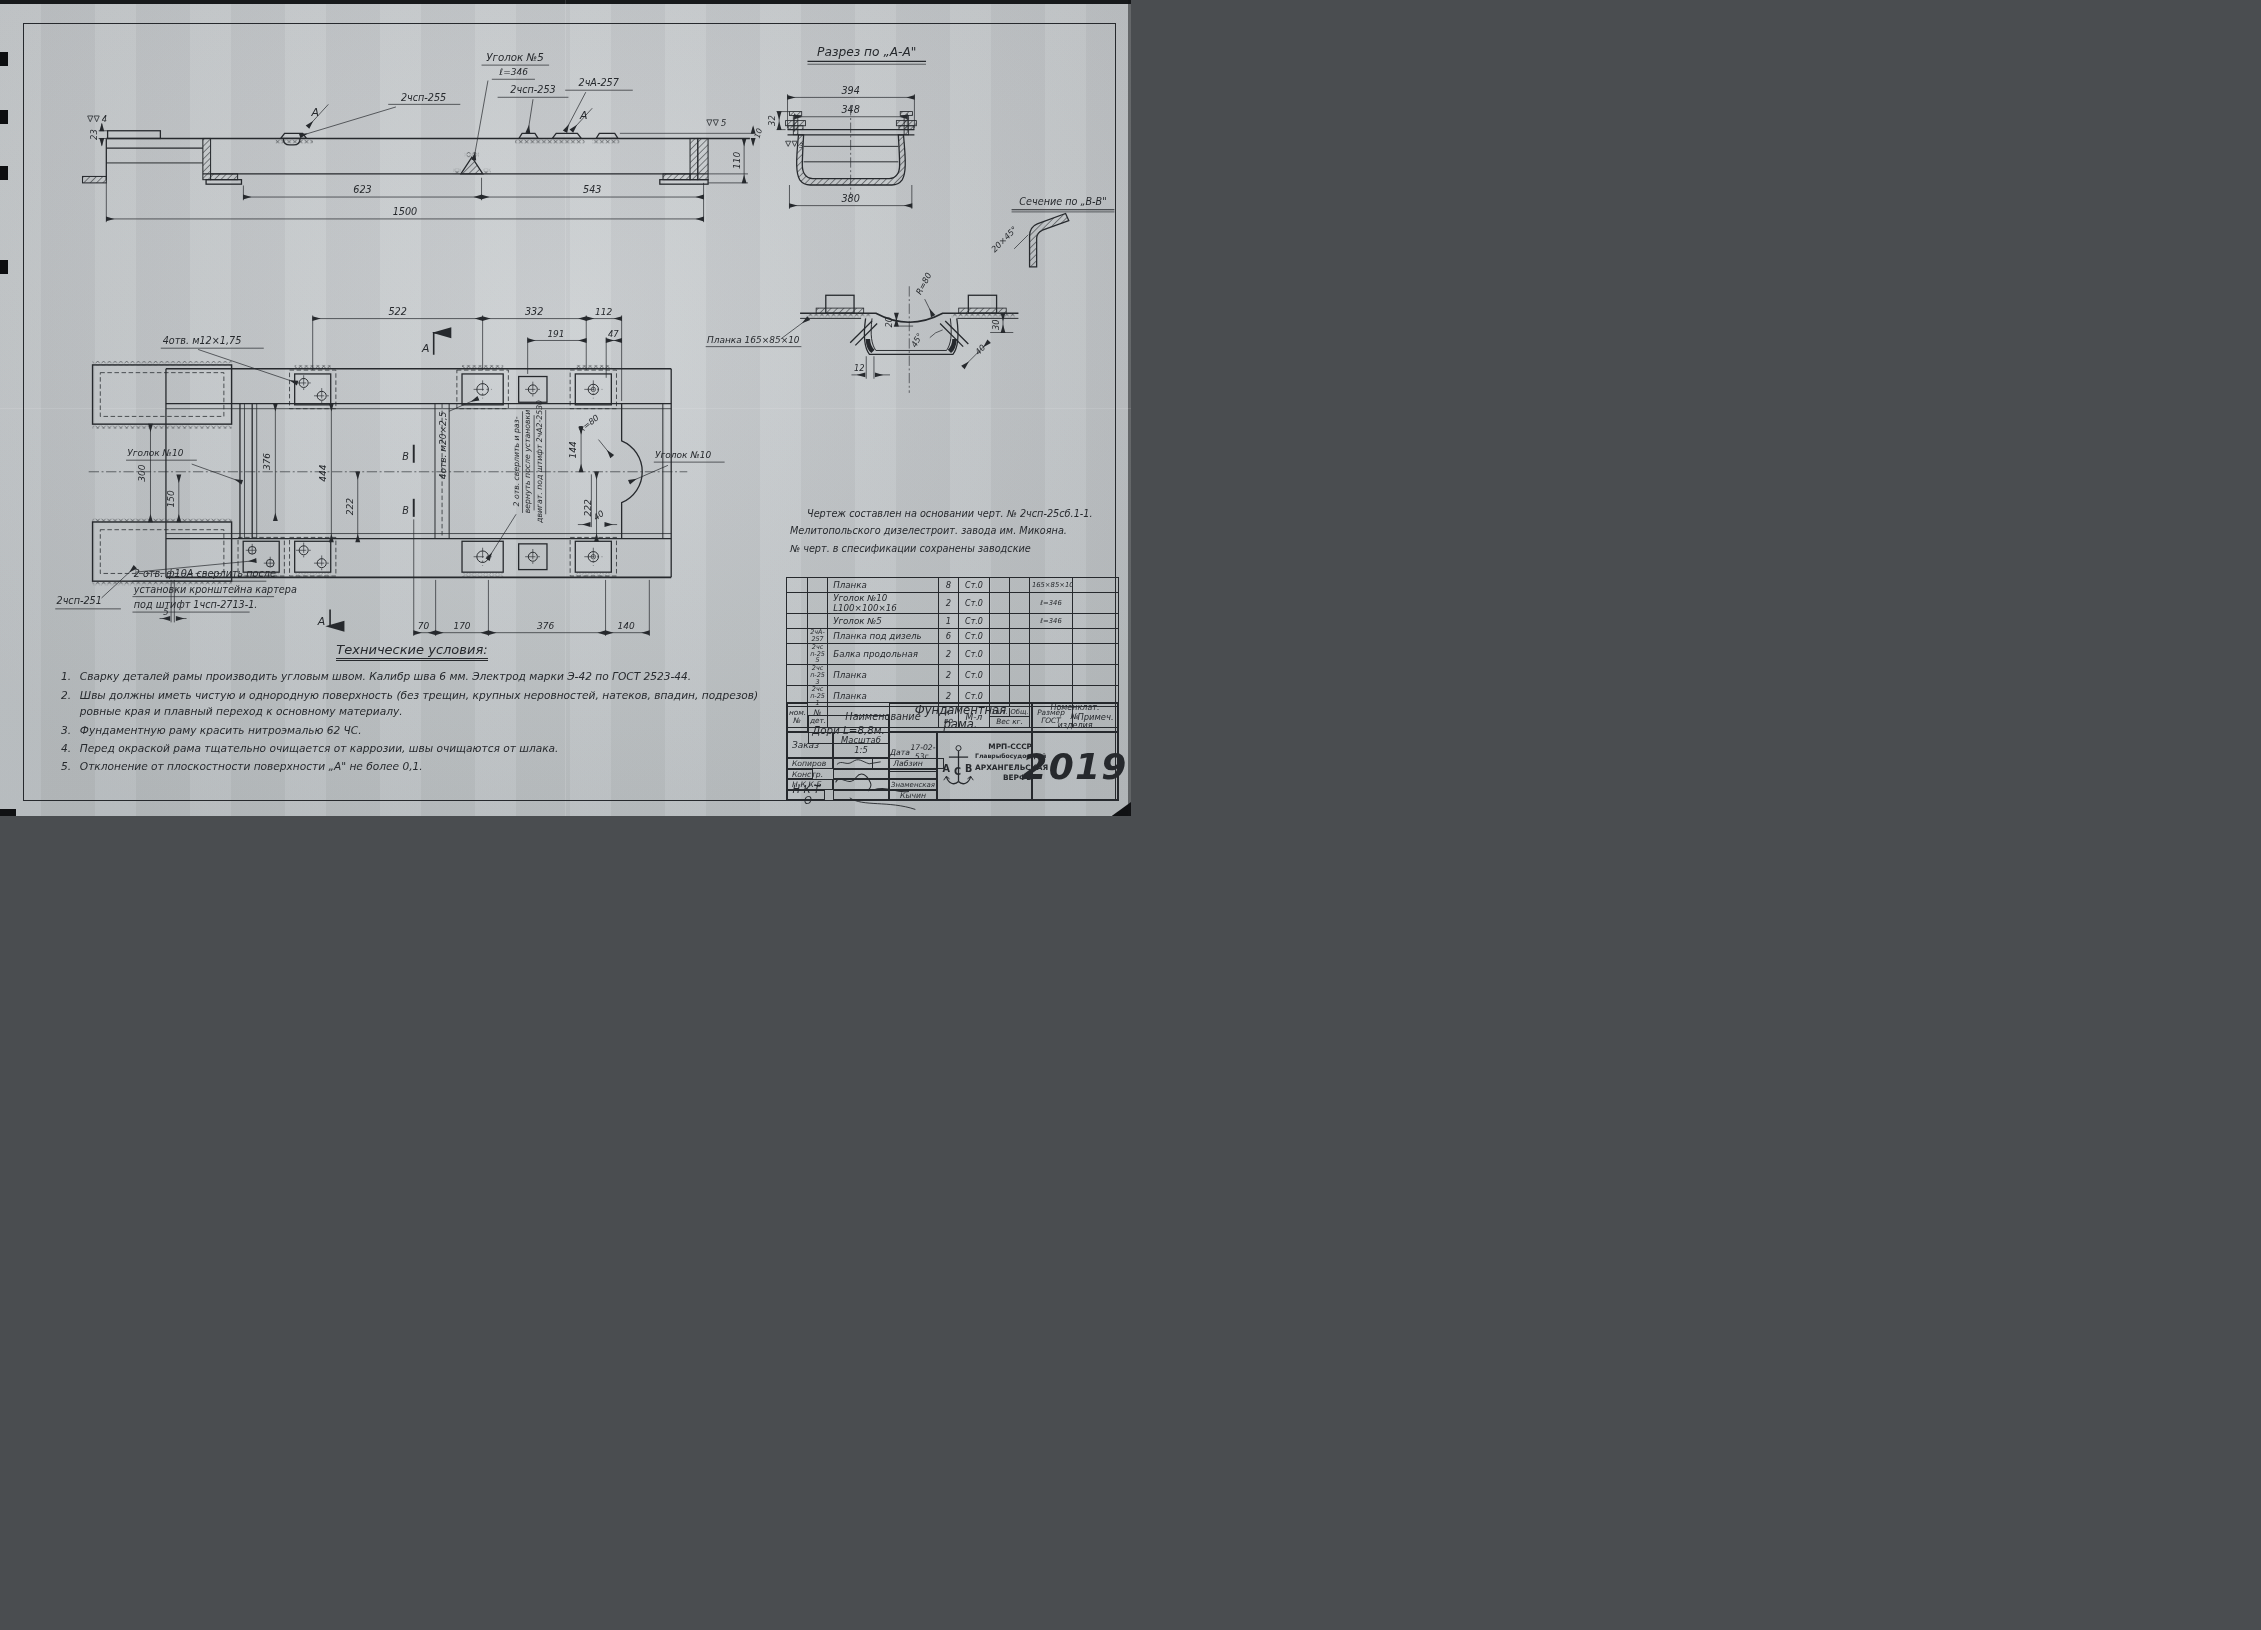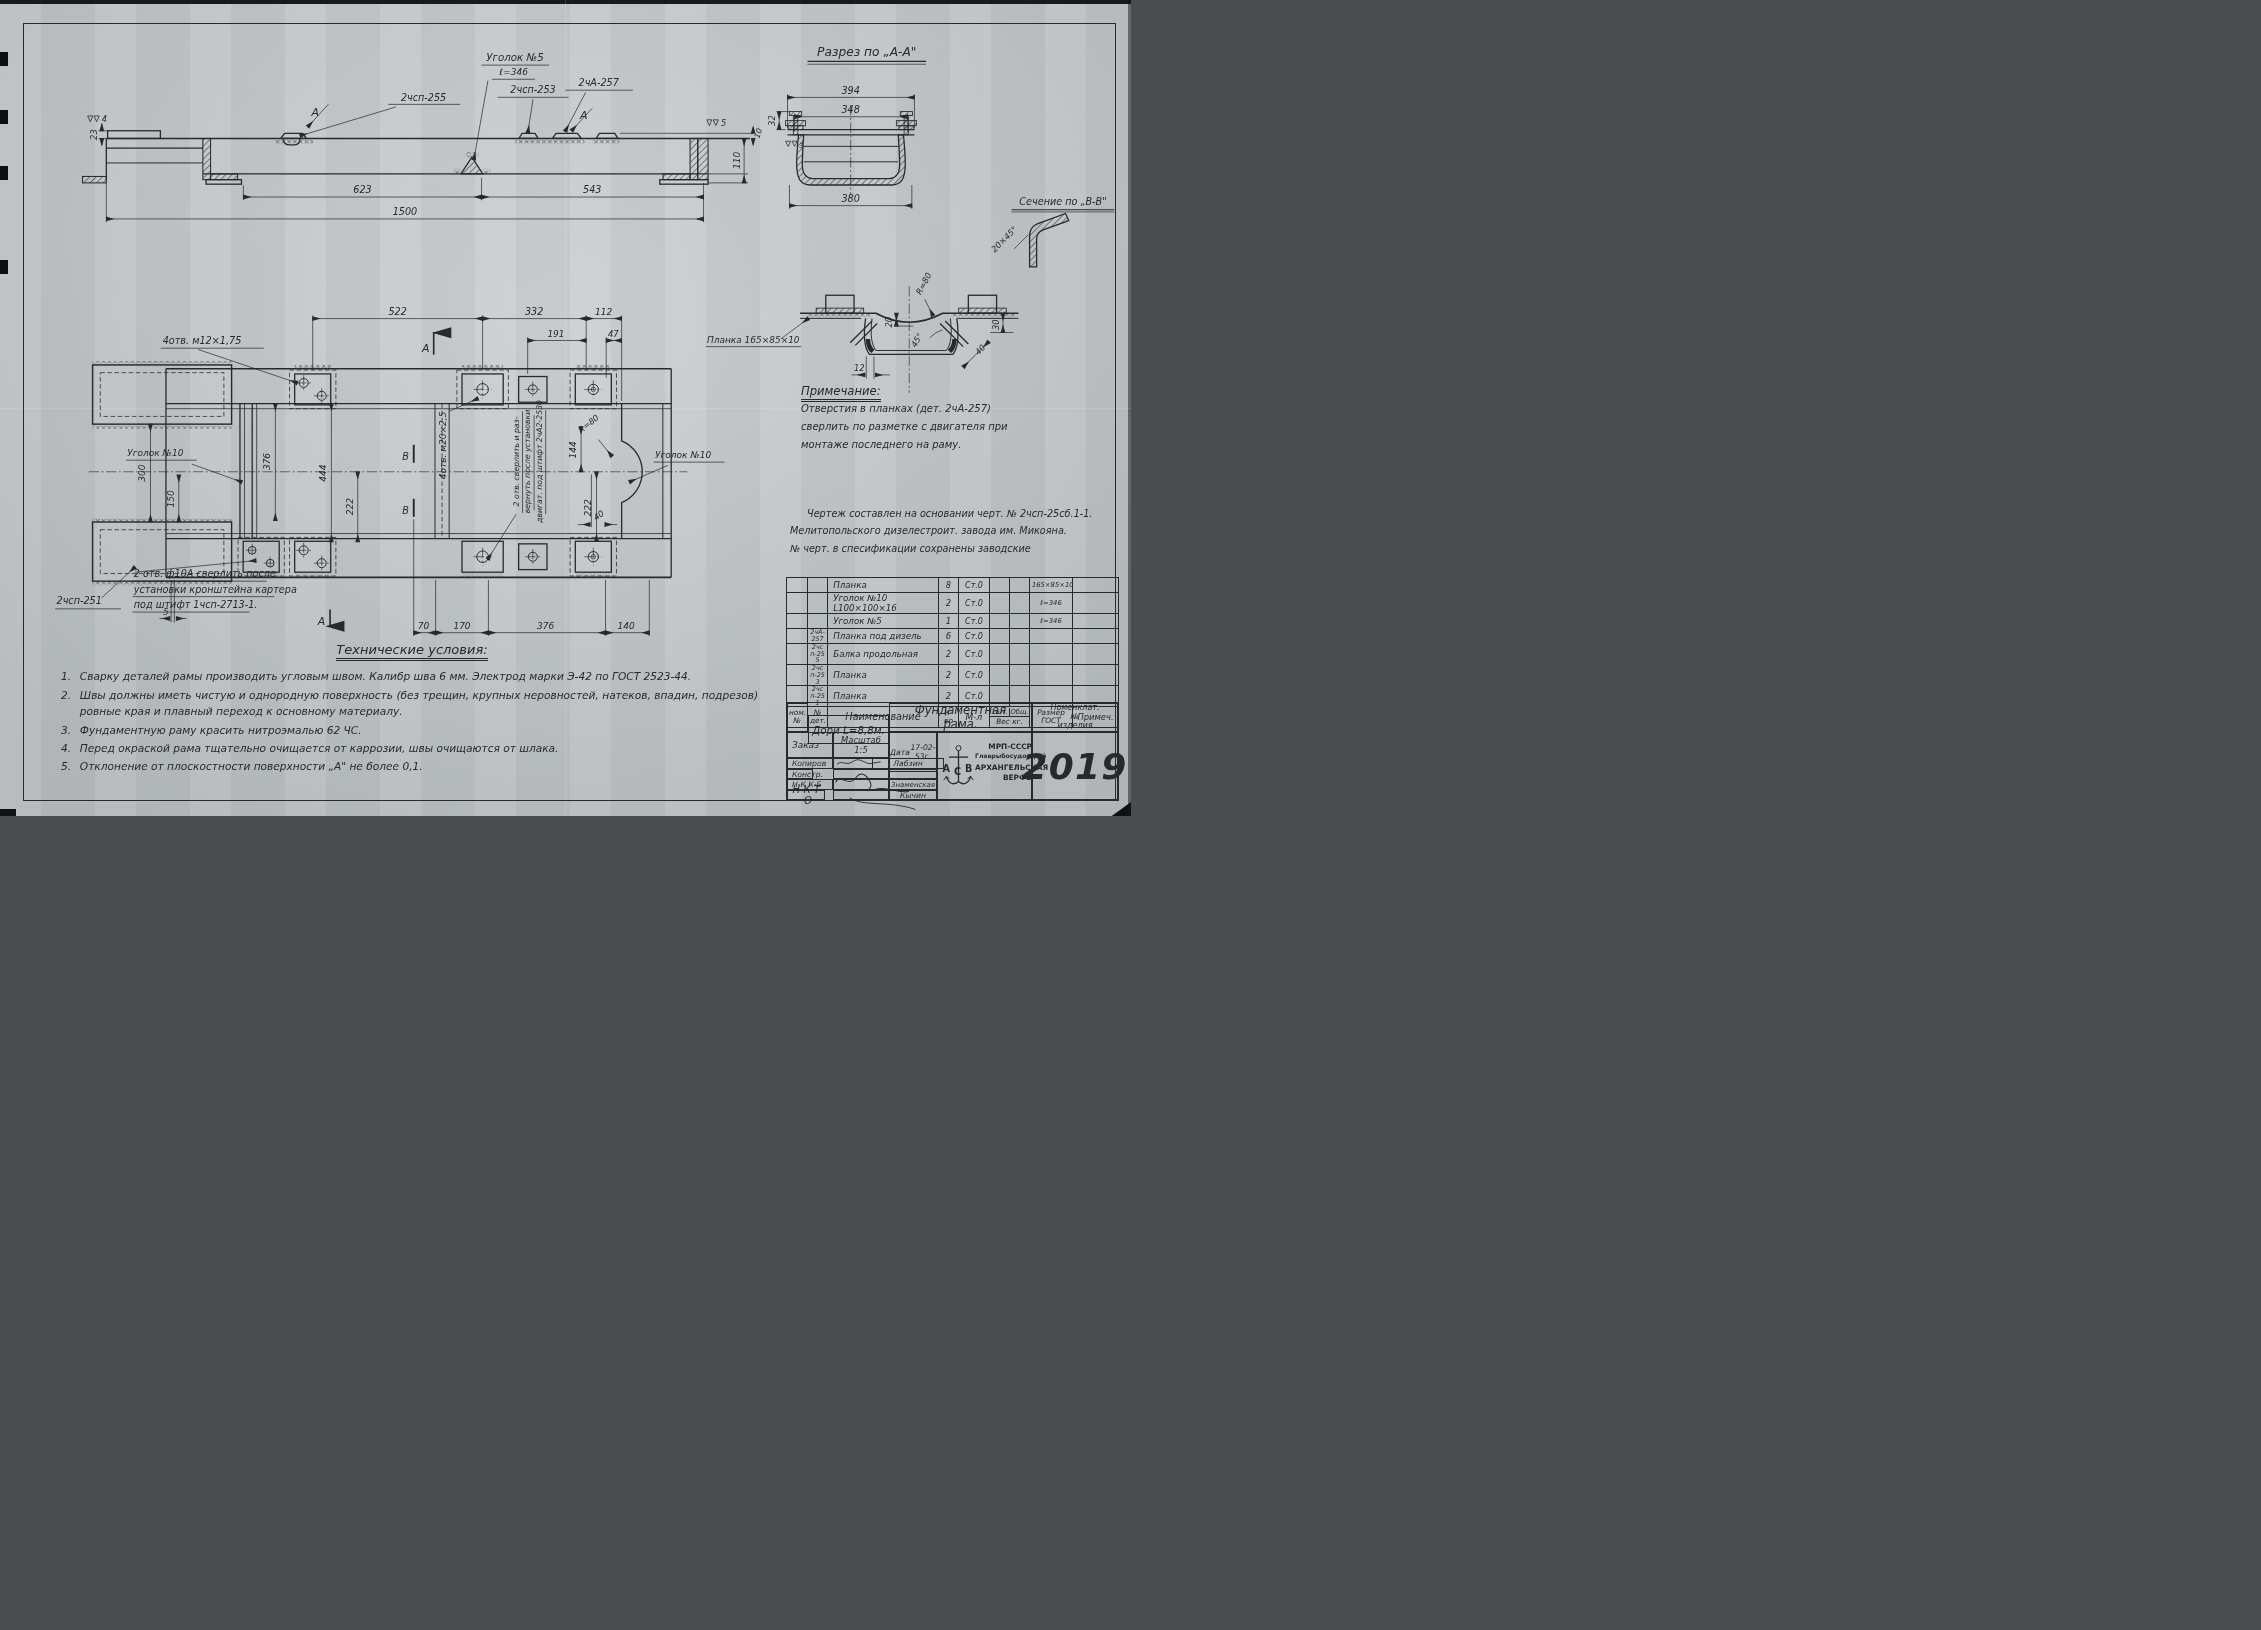--- a/index.html
+++ b/index.html
@@ -407,12 +407,6 @@
     </g>
   </svg>
 
-  <div class="blk" style="left:801px;top:384px;width:277px">
-    <span class="dbl hw" style="font-size:11.6px">Примечание:</span>
-    <div class="note-line">Отверстия в планках (дет. 2чА-257)</div>
-    <div class="note-line">сверлить по разметке с двигателя при</div>
-    <div class="note-line">монтаже последнего на раму.</div>
-  </div>
 
   <div class="blk" style="left:790px;top:505px;width:322px">
     <div class="note-line" style="text-indent:17px;font-size:9.7px">Чертеж составлен на основании черт. № 2чсп-25сб.1-1.</div>

